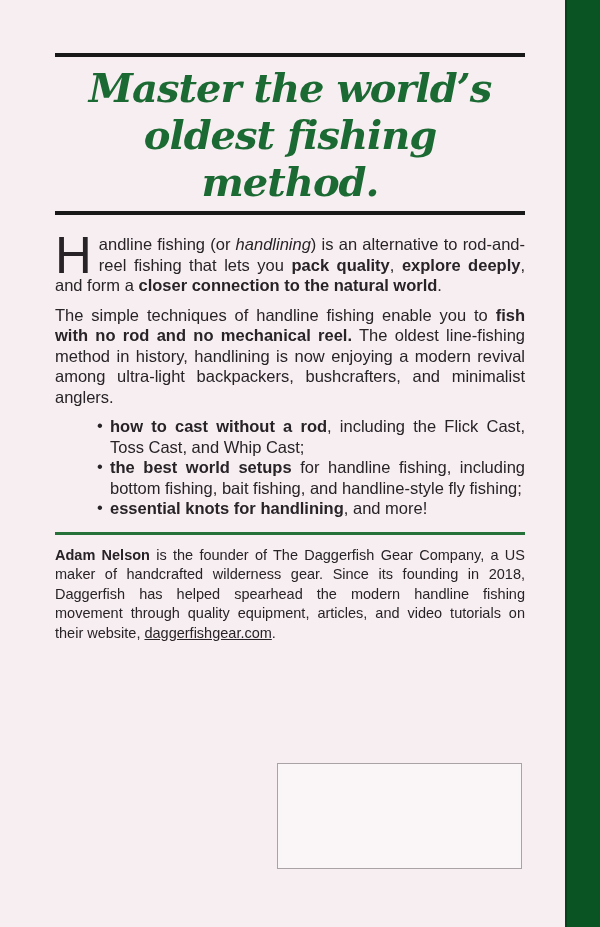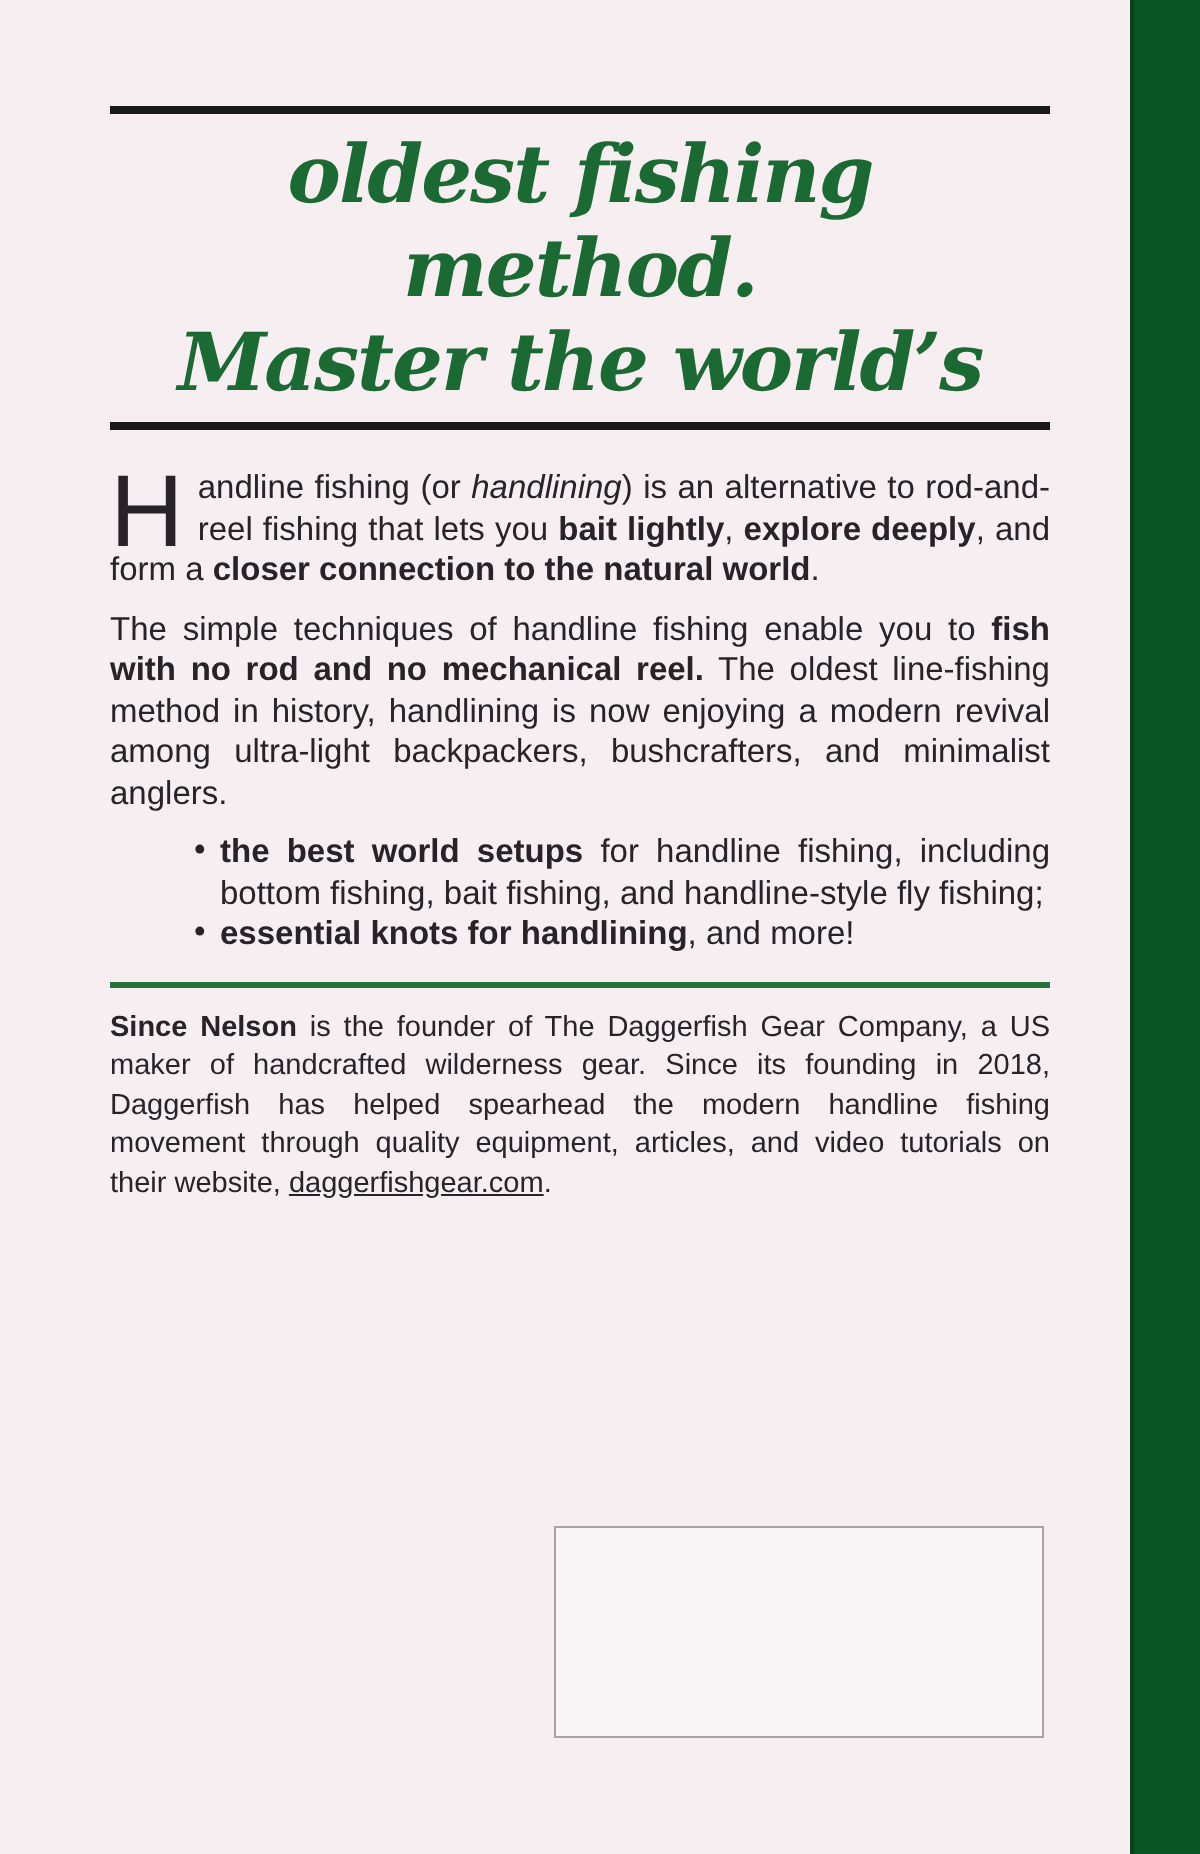--- a/index.html
+++ b/index.html
@@ -46,8 +46,8 @@
     <div class="rule rule-top"></div>
 
     <h1 class="title">
+        <span class="tl">Master the world’s</span>
         <span class="tl">oldest fishing method.</span>
-        <span class="tl">Master the world’s</span>
       </h1>
 
     <div class="rule"></div>

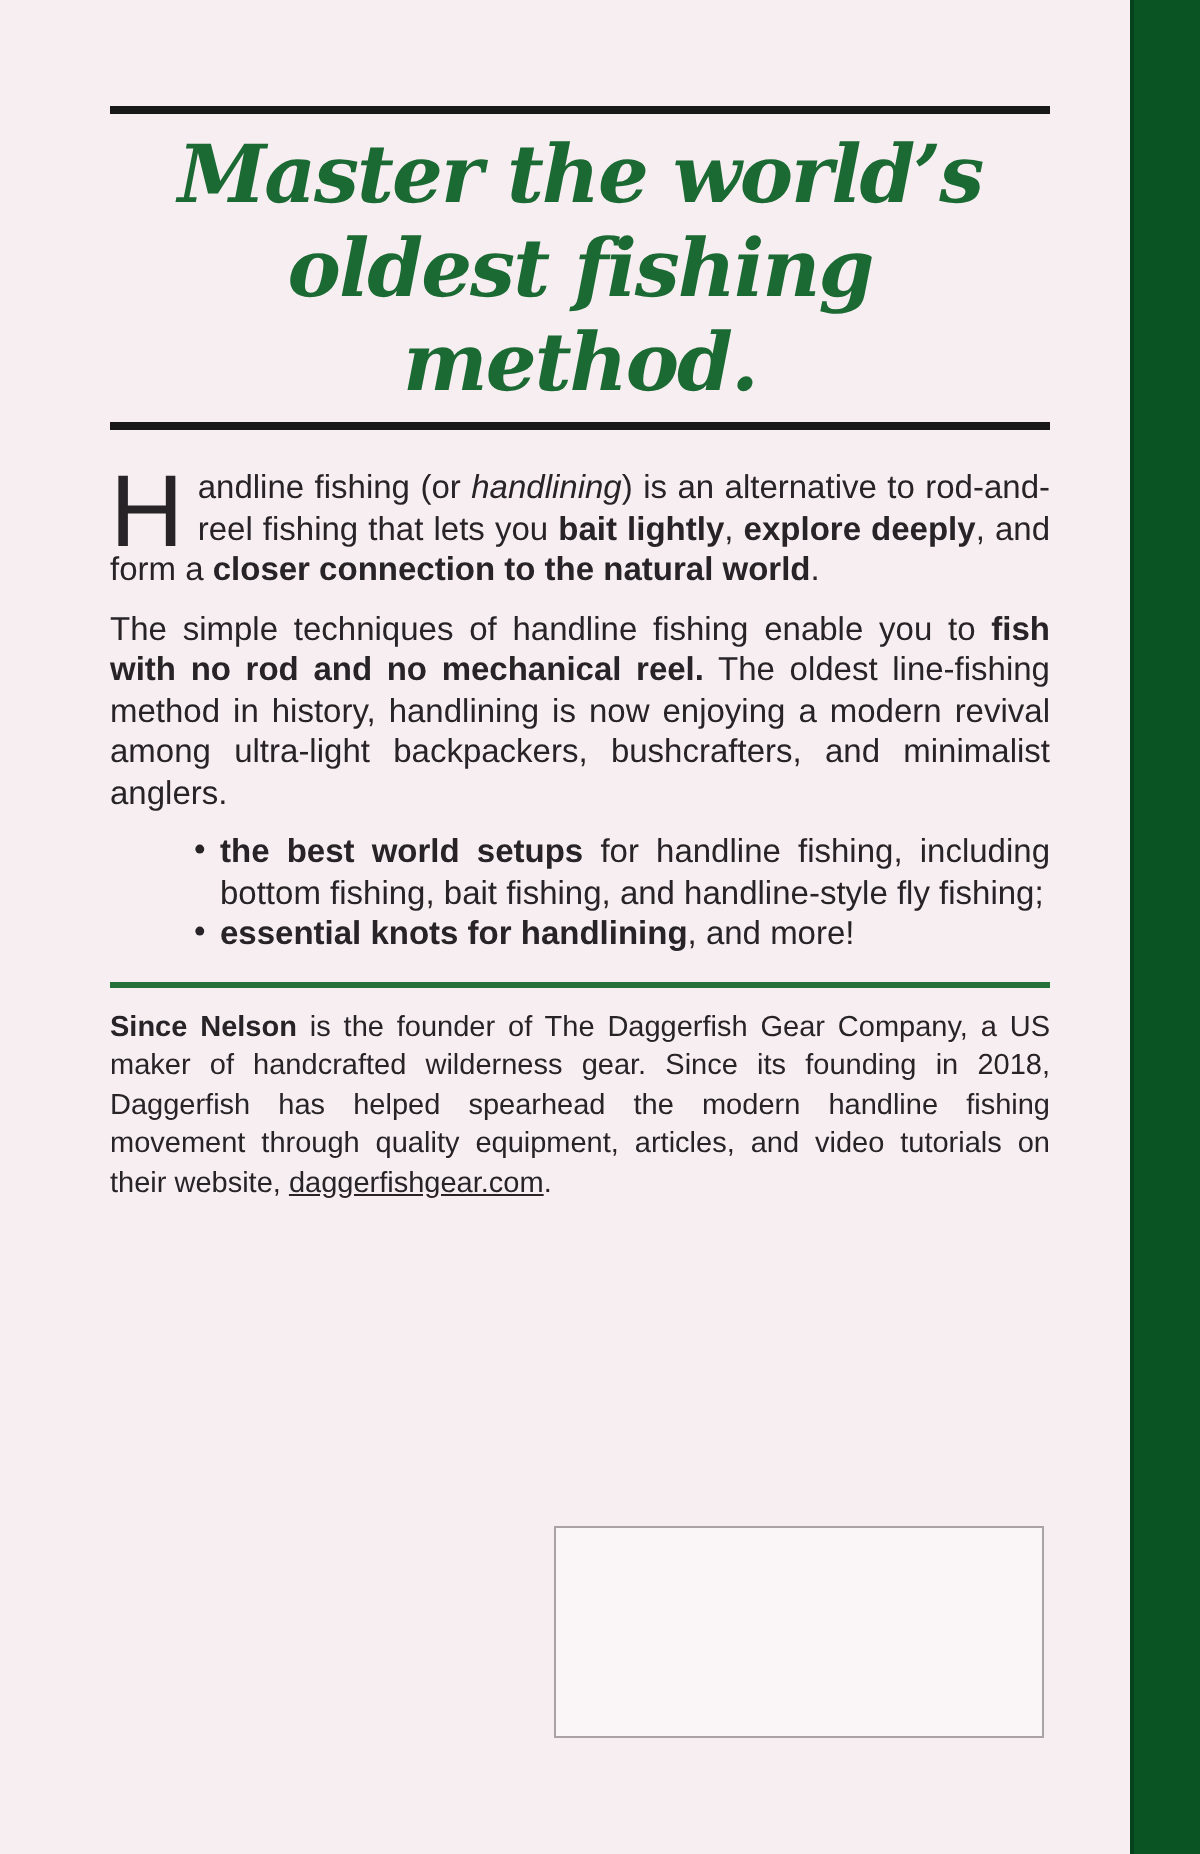--- a/index.html
+++ b/index.html
@@ -52,7 +52,7 @@
 
     <div class="rule"></div>
 
-    <p class="para p1"><span class="dropcap">H</span><span>andline fishing (or </span><i>handlining</i><span>) is an alternative to rod-and-reel fishing that lets you </span><b>bait lightly</b><span>, </span><b>explore deeply</b><span>, and form a </span><b>closer connection to the natural world</b><span>.</span></p>
+    <p class="para p1"><span class="dropcap">H</span><span>andline fishing (or </span><i>handlining</i><span>) is an alternative to rod-and-reel fishing that lets you </span><b>pack quality</b><span>, </span><b>explore deeply</b><span>, and form a </span><b>closer connection to the natural world</b><span>.</span></p>
 
     <p class="para"><span>The simple techniques of handline fishing enable you to </span><b>fish with no rod and no mechanical reel.</b><span> The oldest line-fishing method in history, handlining is now enjoying a modern revival among ultra-light backpackers, bushcrafters, and minimalist anglers.</span></p>
 

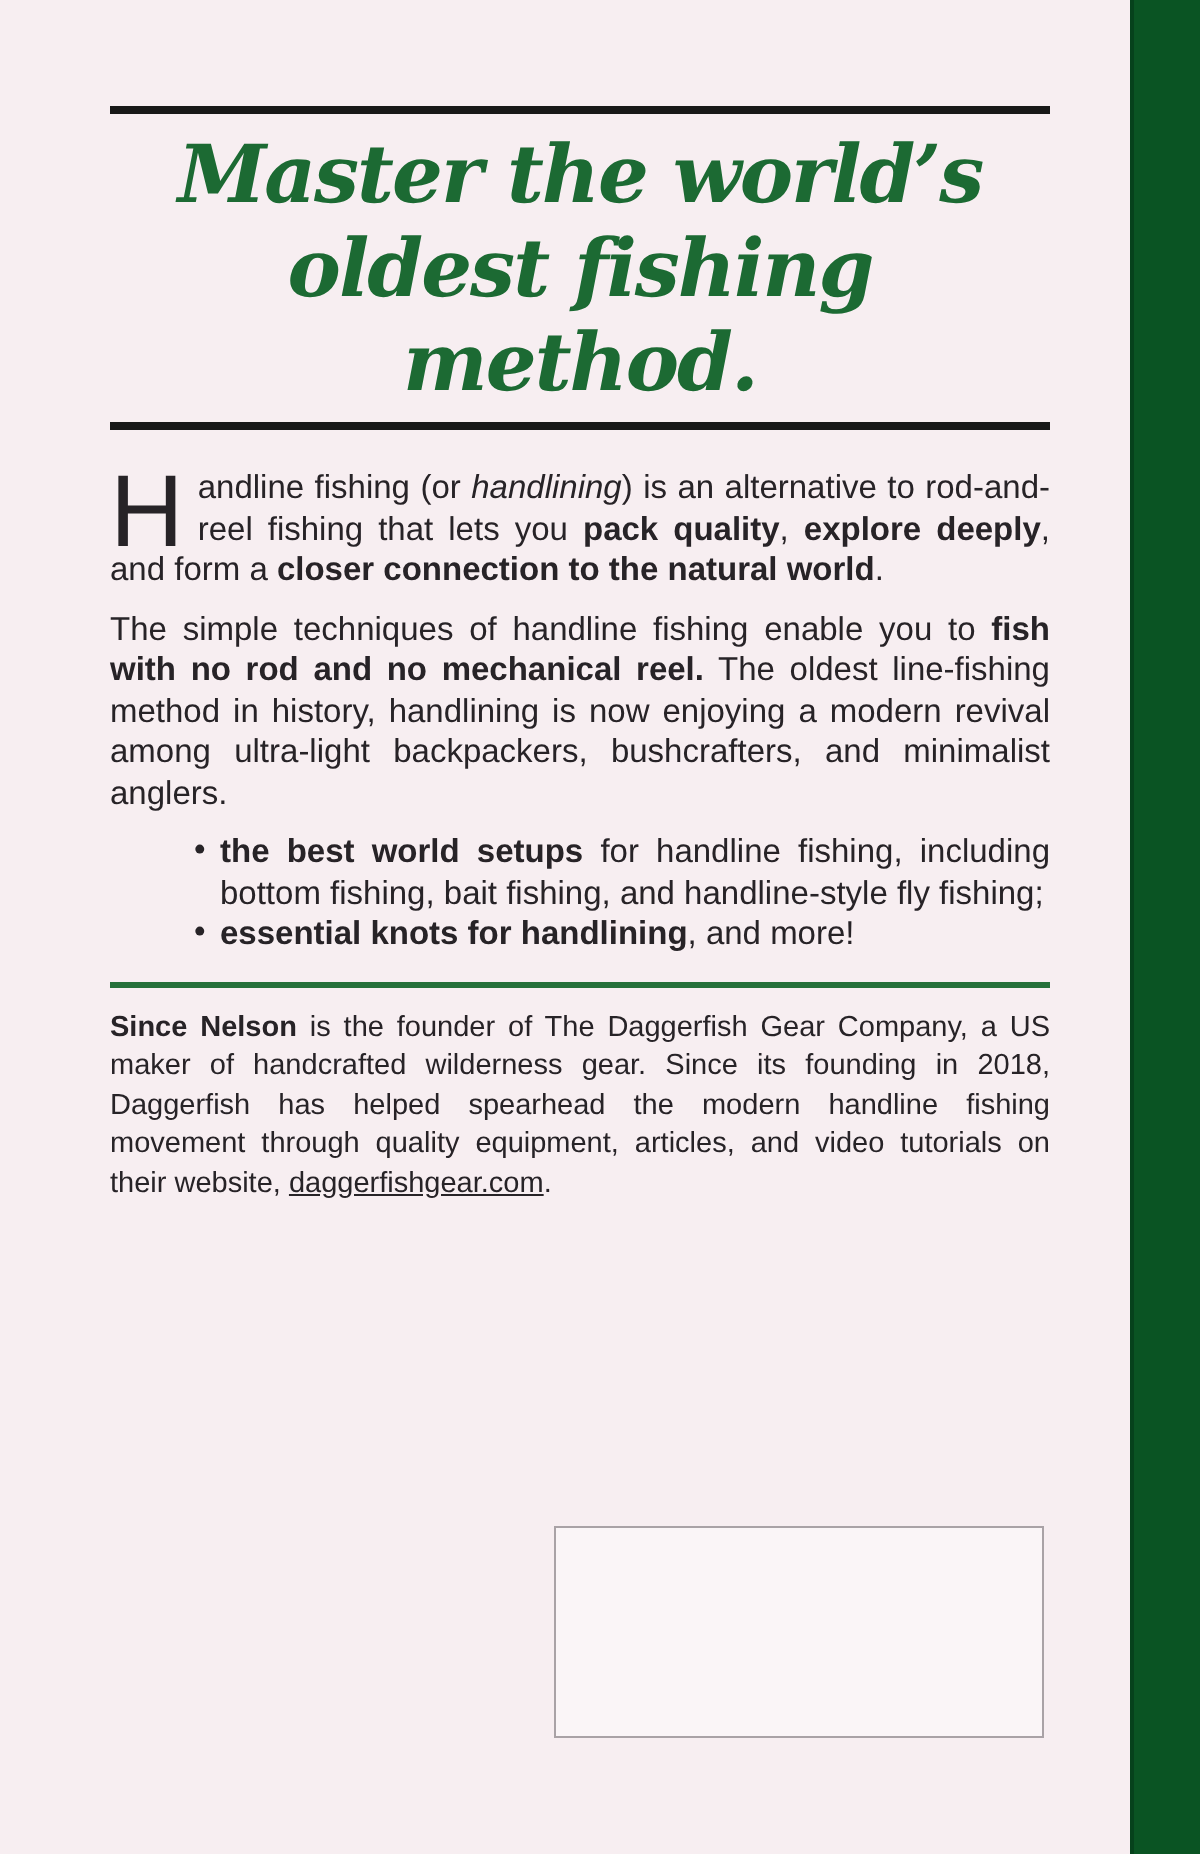--- a/index.html
+++ b/index.html
@@ -58,6 +58,7 @@
 
 
     <ul class="bullets">
+      <li><b>how to cast without a rod</b><span>, including the Flick Cast, Toss Cast, and Whip Cast;</span></li>
       <li><b>the best world setups</b><span> for handline fishing, including bottom fishing, bait fishing, and handline-style fly fishing;</span></li>
       <li><b>essential knots for handlining</b><span>, and more!</span></li>
     </ul>

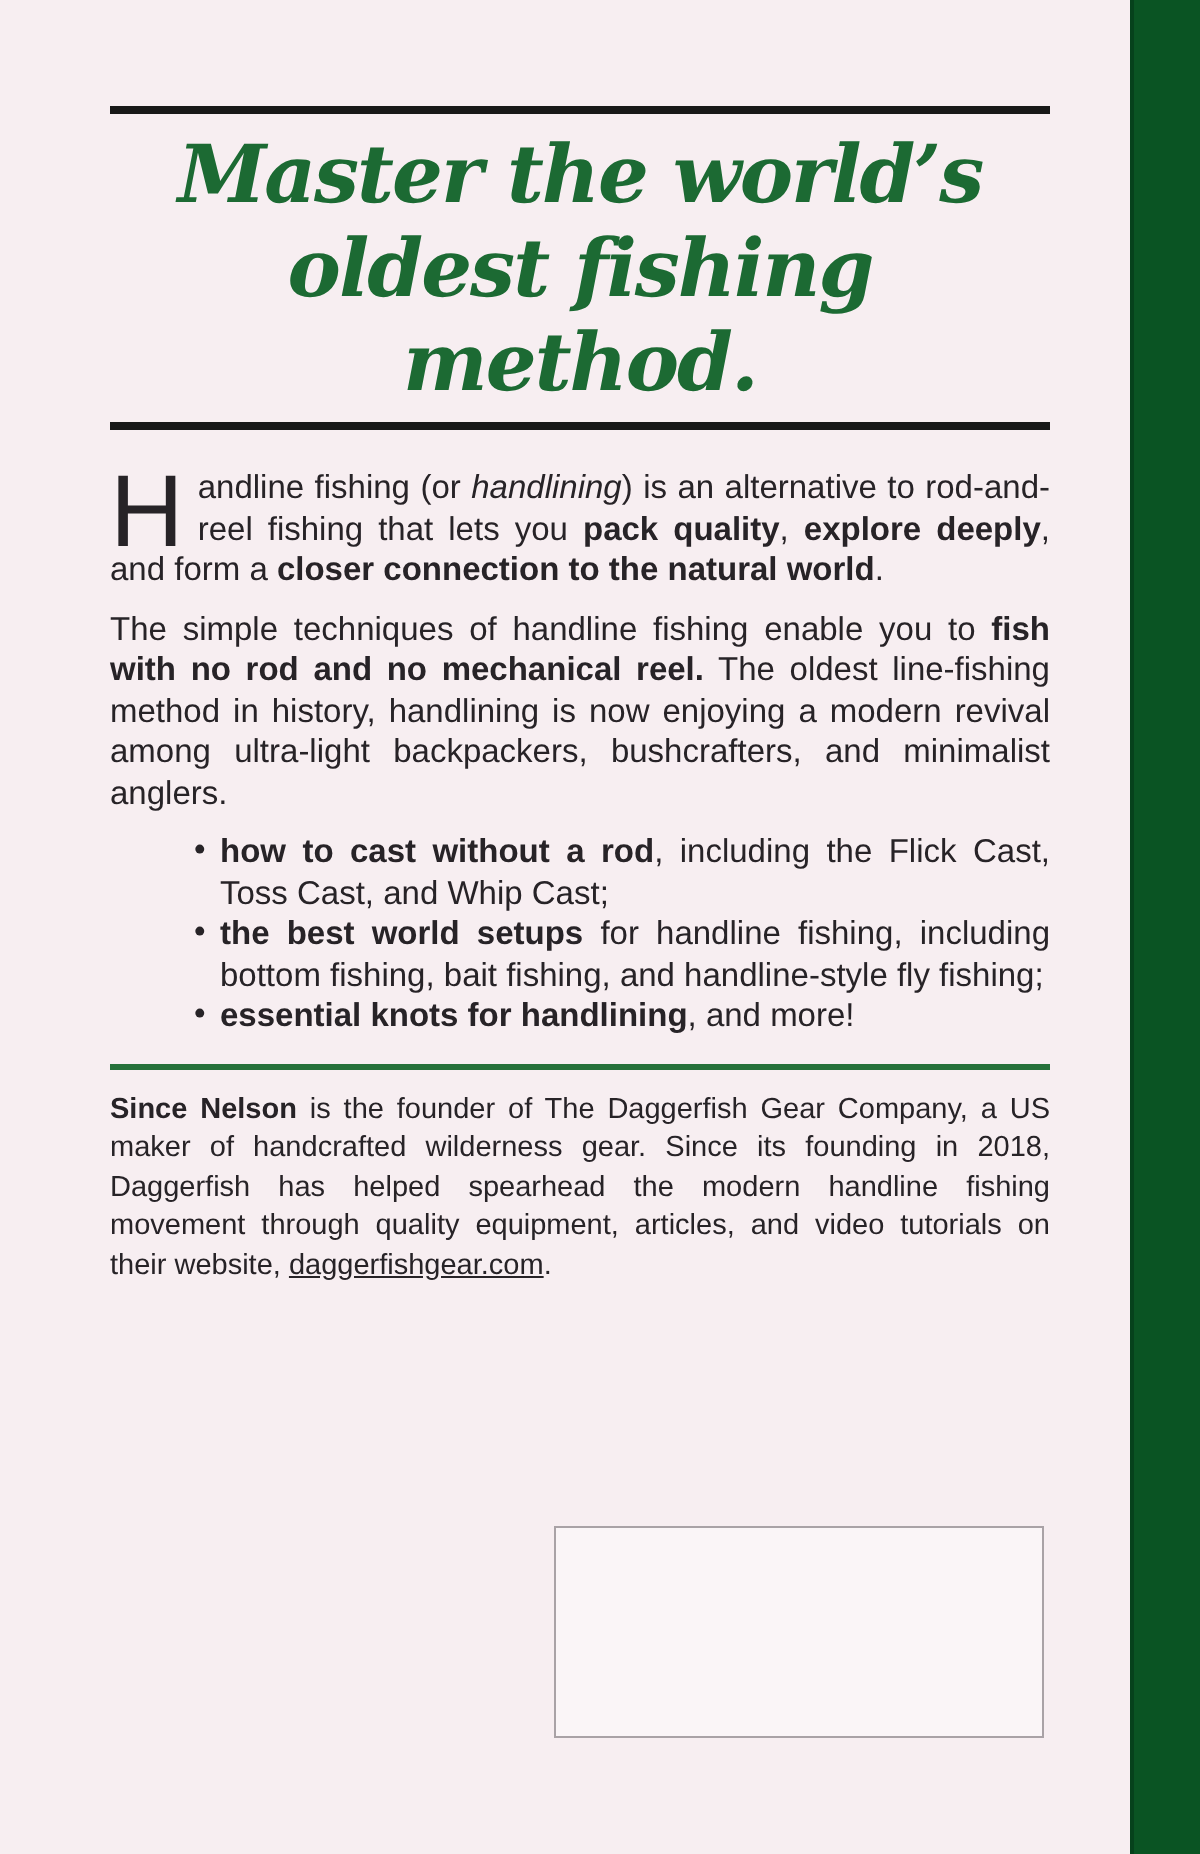--- a/index.html
+++ b/index.html
@@ -66,7 +66,7 @@
 
     <div class="bio-rule"></div>
 
-    <p class="bio"><b>Since Nelson</b><span> is the founder of The Daggerfish Gear Company, a US maker of handcrafted wilderness gear. Since its founding in 2018, Daggerfish has helped spearhead the modern handline fishing movement through quality equipment, articles, and video tutorials on their website, </span><a class="biolink">daggerfishgear.com</a><span>.</span></p>
+    <p class="bio"><b>Adam Nelson</b><span> is the founder of The Daggerfish Gear Company, a US maker of handcrafted wilderness gear. Since its founding in 2018, Daggerfish has helped spearhead the modern handline fishing movement through quality equipment, articles, and video tutorials on their website, </span><a class="biolink">daggerfishgear.com</a><span>.</span></p>
 
 
     <div class="barcode-box"></div>

